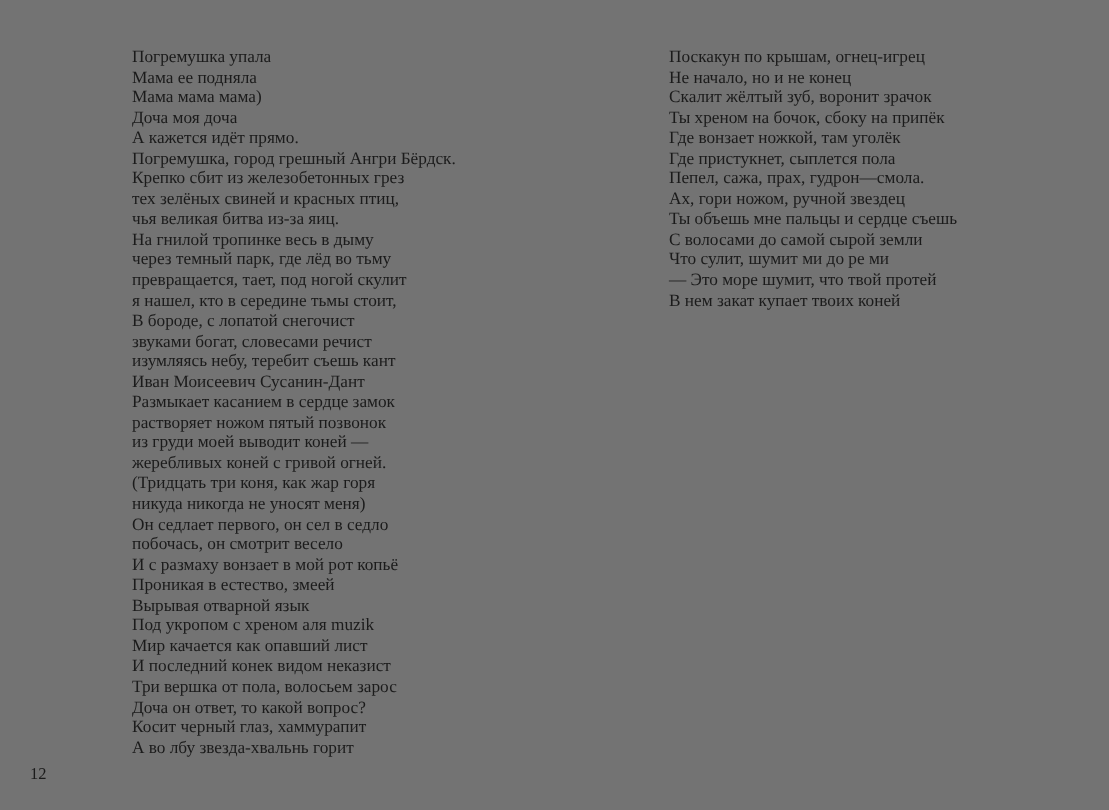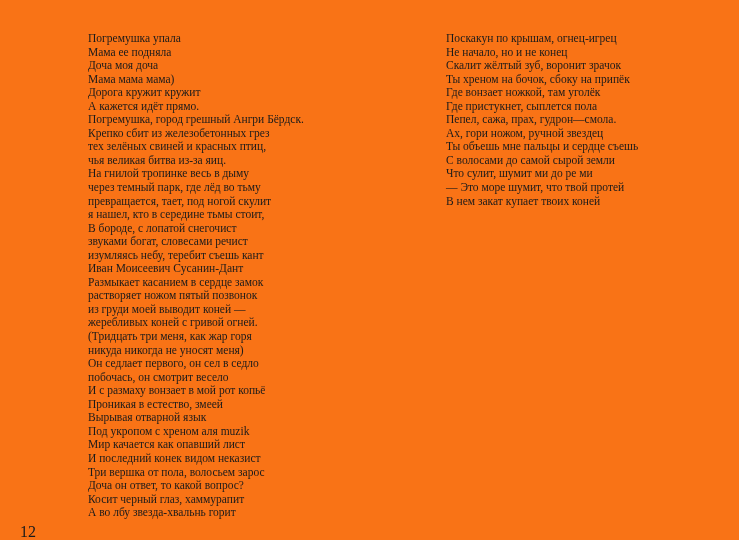--- a/index.html
+++ b/index.html
@@ -18,7 +18,7 @@
   .page {
     position: absolute;
     inset: 0;
-    background: #f97316;
+    background: #737373;
   }
   .column {
     position: absolute;

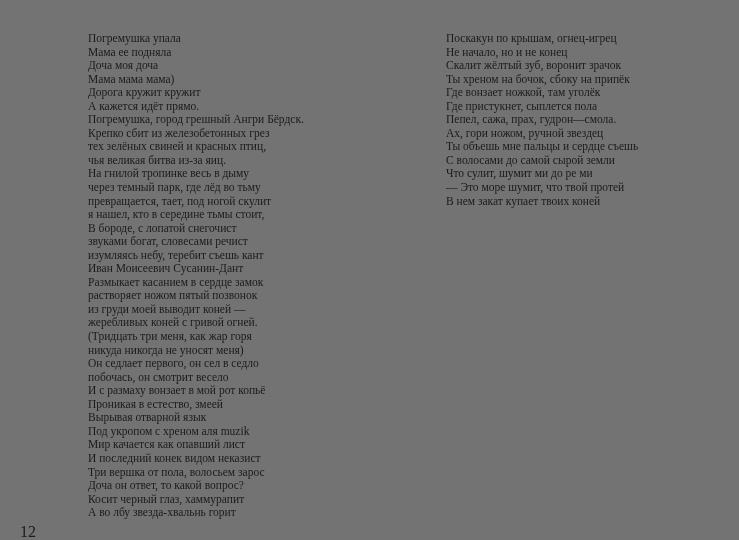--- a/index.html
+++ b/index.html
@@ -48,8 +48,8 @@
   <div class="column column-left">
       <div class="line">Погремушка упала</div>
       <div class="line">Мама ее подняла</div>
+      <div class="line">Мама мама мама)</div>
       <div class="line">Доча моя доча</div>
-      <div class="line">Мама мама мама)</div>
       <div class="line">Дорога кружит кружит</div>
       <div class="line">А кажется идёт прямо.</div>
       <div class="line">Погремушка, город грешный Ангри Бёрдск.</div>

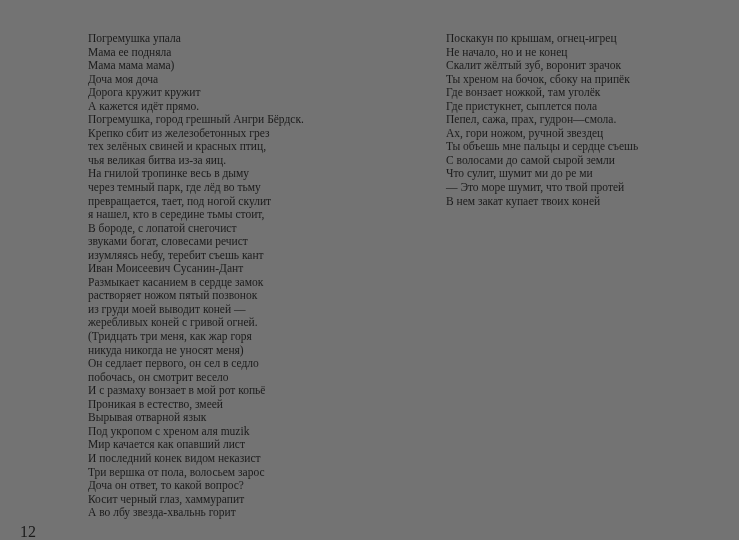--- a/index.html
+++ b/index.html
@@ -50,7 +50,6 @@
       <div class="line">Мама ее подняла</div>
       <div class="line">Мама мама мама)</div>
       <div class="line">Доча моя доча</div>
-      <div class="line">Дорога кружит кружит</div>
       <div class="line">А кажется идёт прямо.</div>
       <div class="line">Погремушка, город грешный Ангри Бёрдск.</div>
       <div class="line">Крепко сбит из железобетонных грез</div>

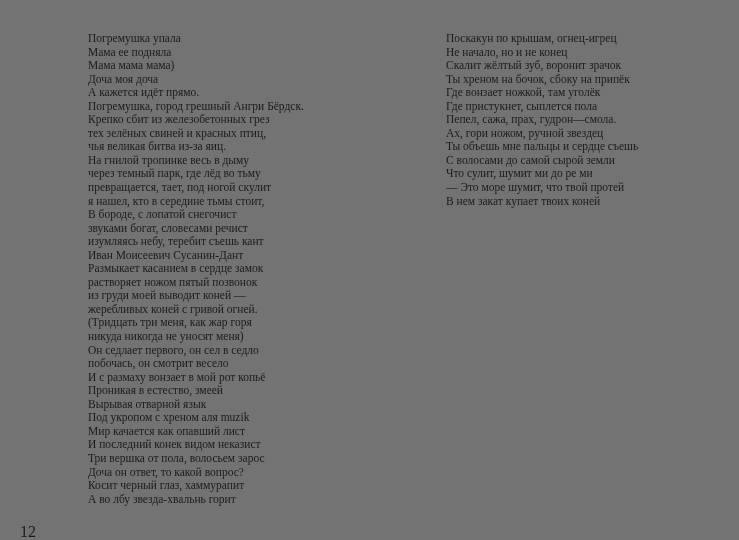--- a/index.html
+++ b/index.html
@@ -67,7 +67,7 @@
       <div class="line">растворяет ножом пятый позвонок</div>
       <div class="line">из груди моей выводит коней —</div>
       <div class="line">жеребливых коней с гривой огней.</div>
-      <div class="line">(Тридцать три меня, как жар горя</div>
+      <div class="line">(Тридцать три коня, как жар горя</div>
       <div class="line">никуда никогда не уносят меня)</div>
       <div class="line">Он седлает первого, он сел в седло</div>
       <div class="line">побочась, он смотрит весело</div>

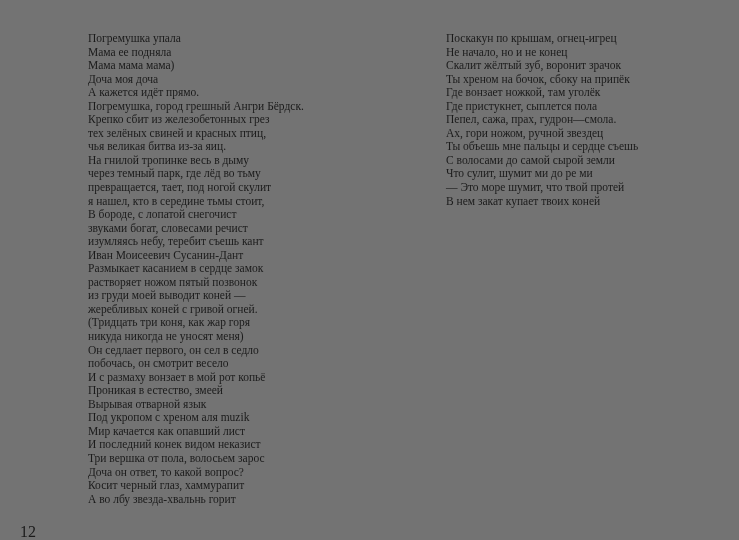--- a/index.html
+++ b/index.html
@@ -36,9 +36,8 @@
     position: absolute;
     left: 20px;
     top: 510px;
-    font-size: 16px;
+    font-size: 11px;
     color: #1b1b1b;
-    margin-top: 13px;
   }
 </style>
 </head>

